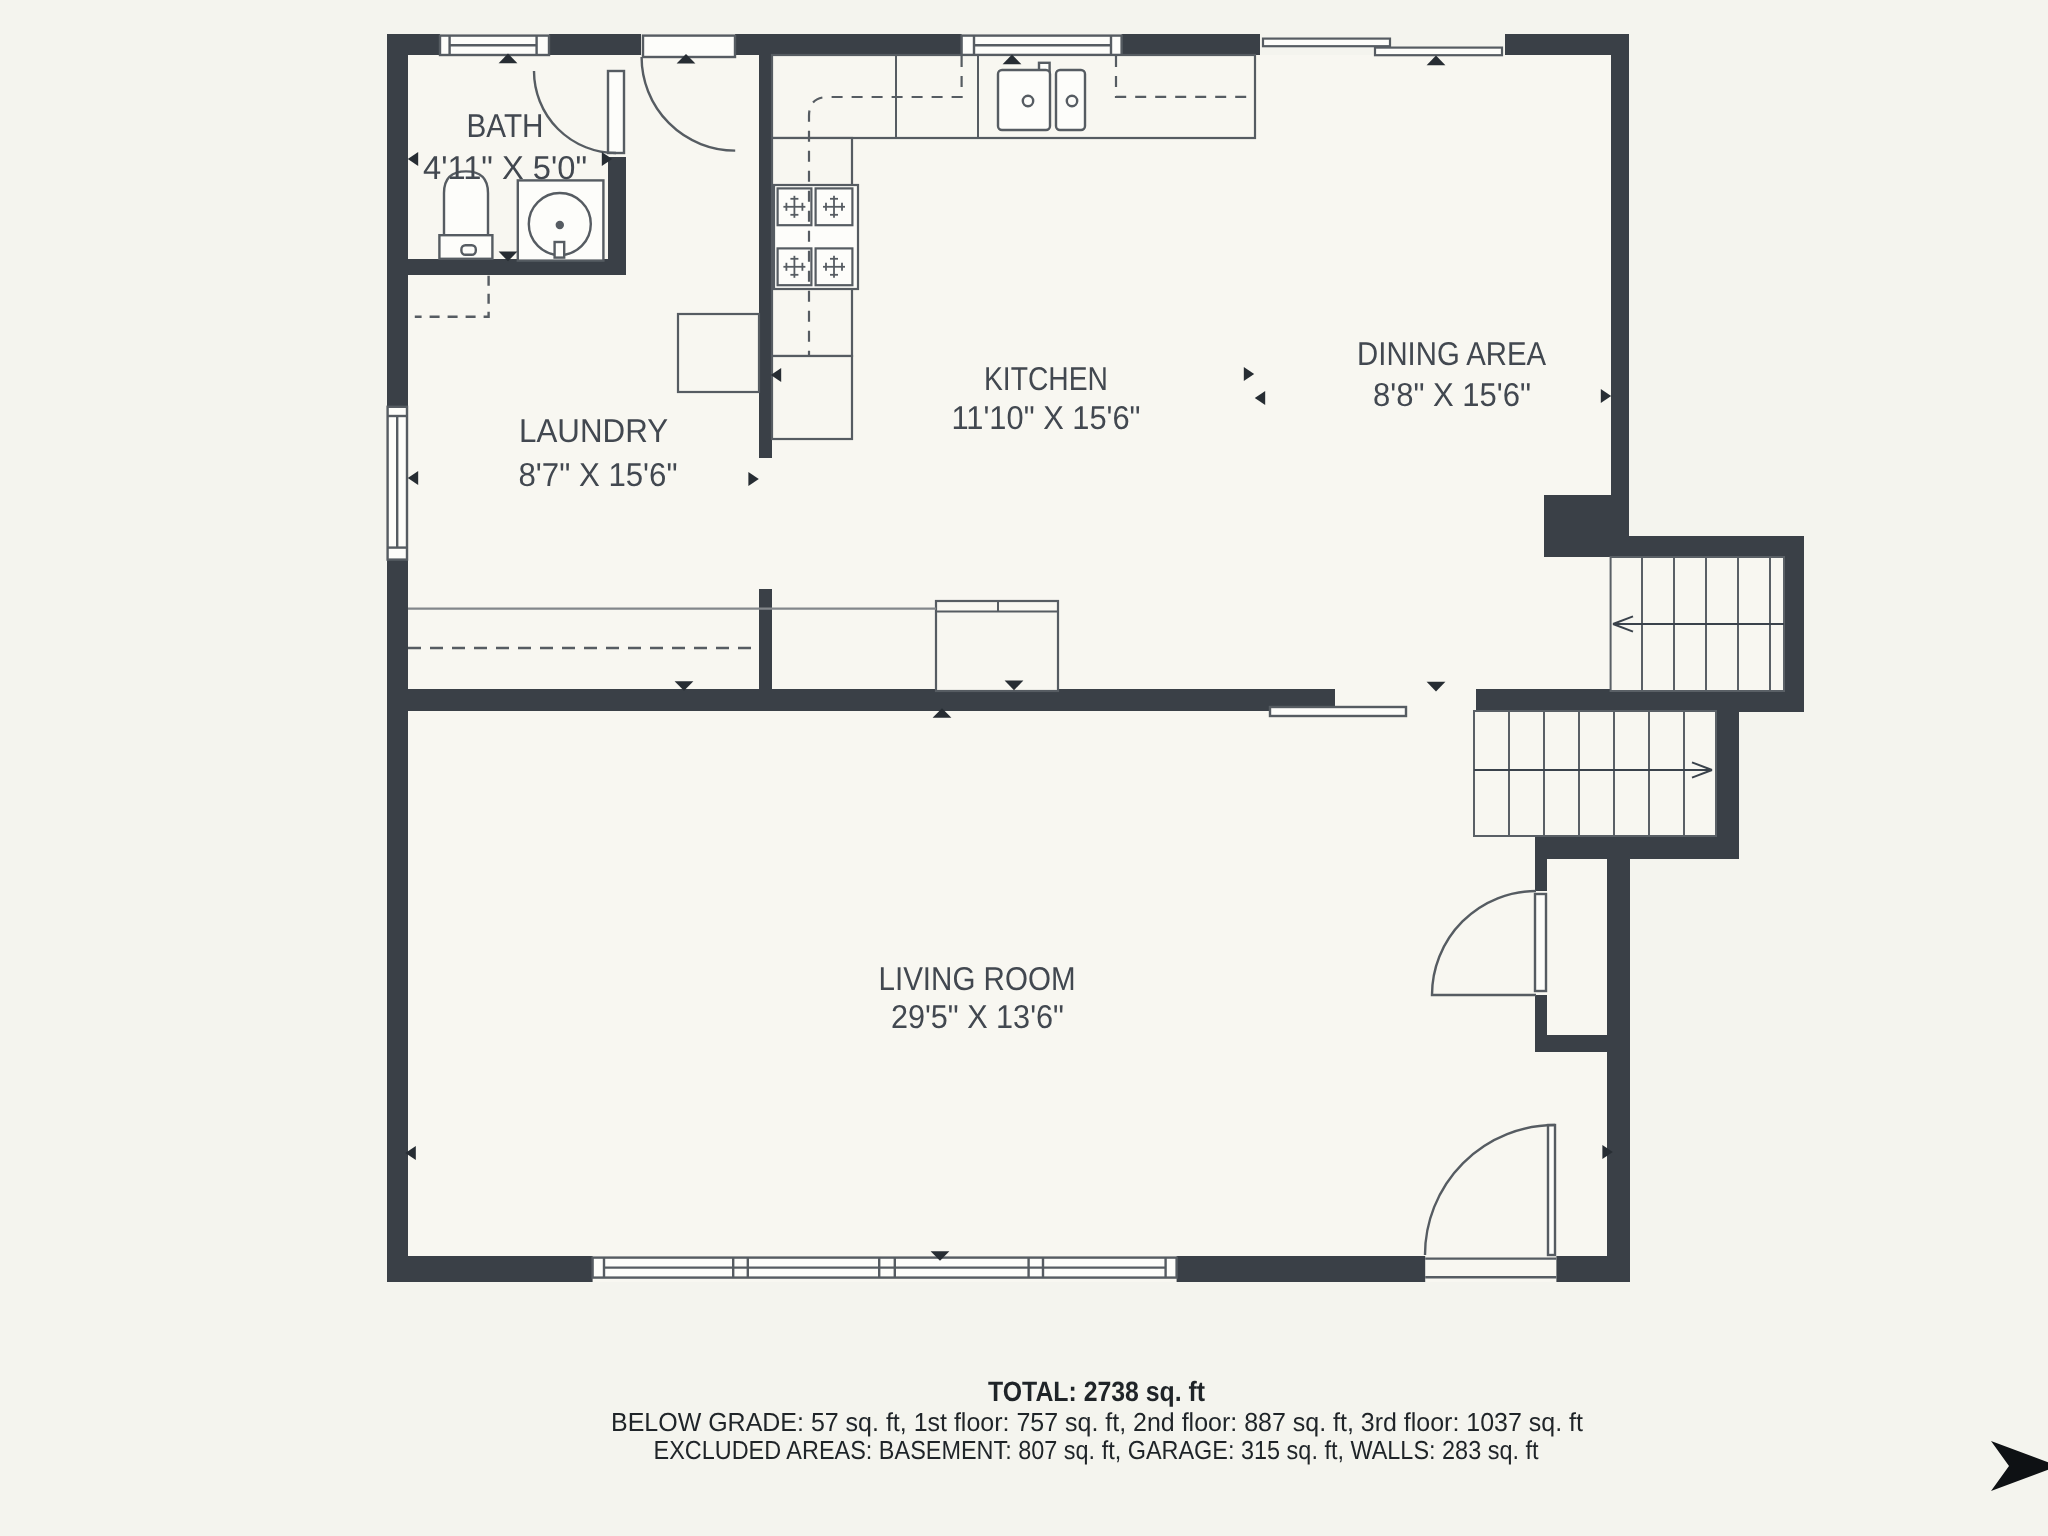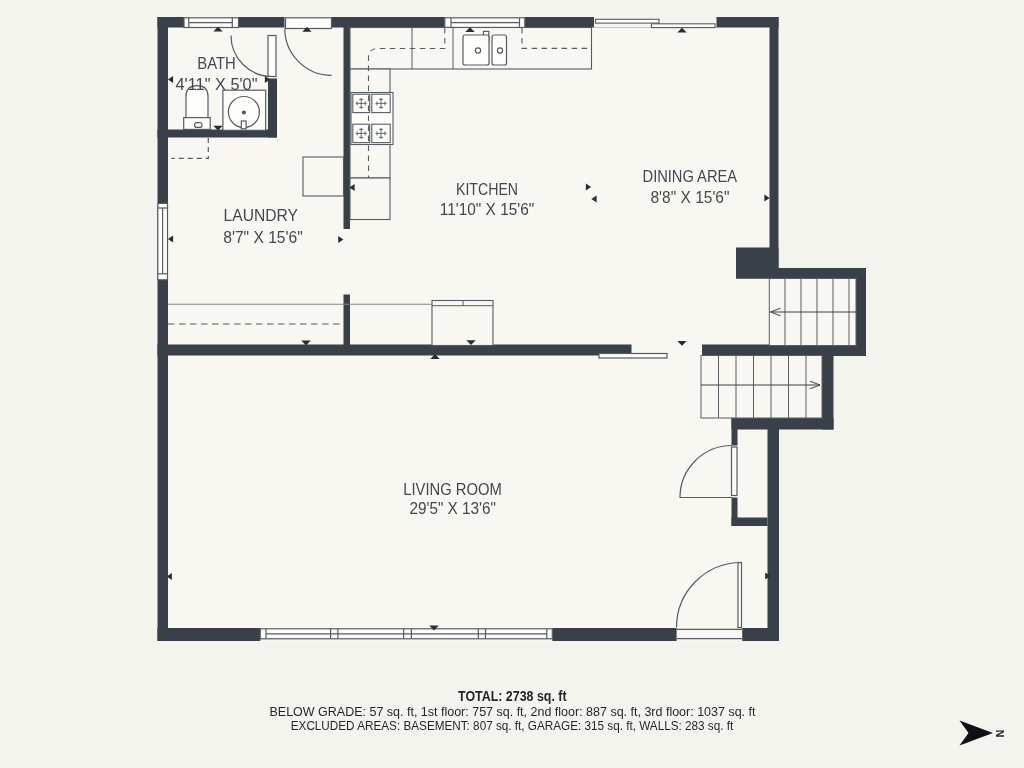--- a/index.html
+++ b/index.html
@@ -3,7 +3,7 @@
 <meta charset="utf-8">
 <style>
   html,body{margin:0;padding:0;background:#f4f4ee;}
-  .page{width:840px;height:768px;position:relative;font-family:"Liberation Sans",sans-serif;}
+  .page{width:840px;height:768px;position:relative;font-family:"Liberation Sans",sans-serif;margin-left:36px;}
   svg{display:block;}
   text{font-family:"Liberation Sans",sans-serif;}
 </style>

